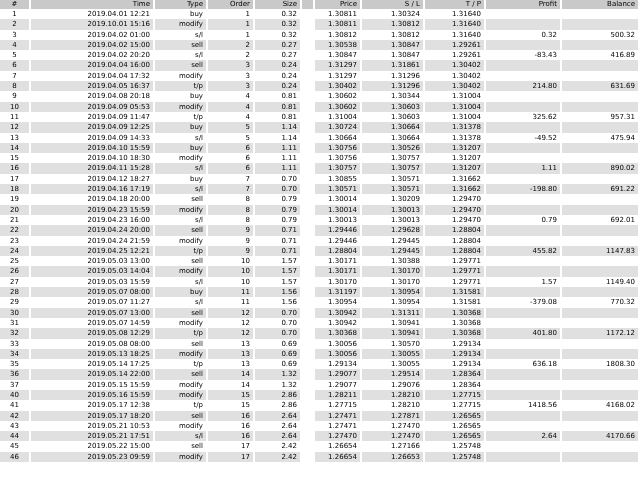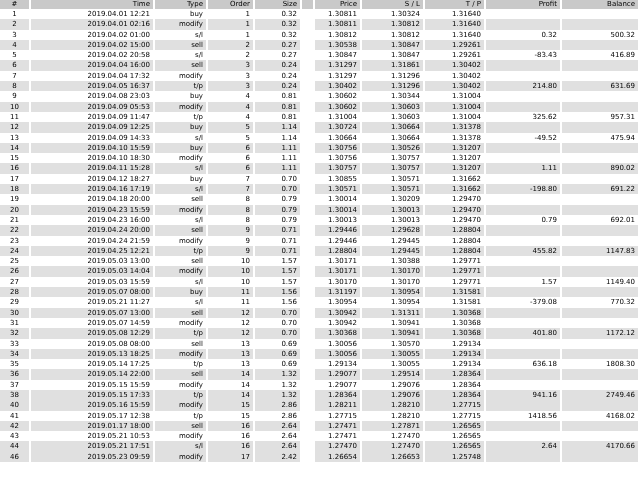--- a/index.html
+++ b/index.html
@@ -61,7 +61,7 @@
       </tr>
       <tr class="even">
         <td class="c0">2</td>
-        <td>2019.04.01 02:16</td>
+        <td>2019.10.01 15:16</td>
         <td>modify</td>
         <td>1</td>
         <td>0.32</td>

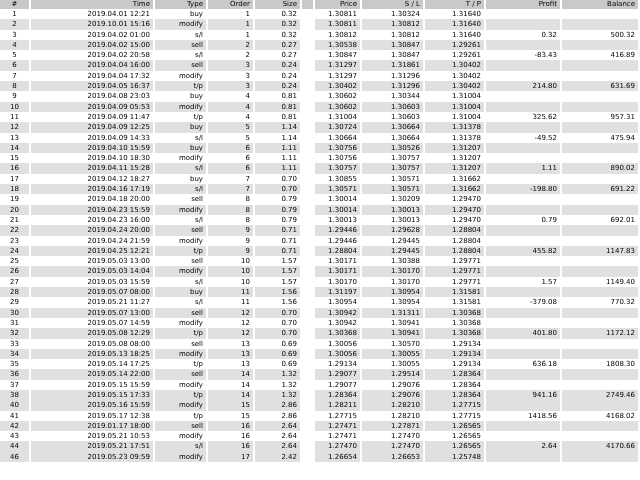--- a/index.html
+++ b/index.html
@@ -100,7 +100,7 @@
       </tr>
       <tr class="odd">
         <td class="c0">5</td>
-        <td>2019.04.02 20:58</td>
+        <td>2019.04.02 20:20</td>
         <td>s/l</td>
         <td>2</td>
         <td>0.27</td>

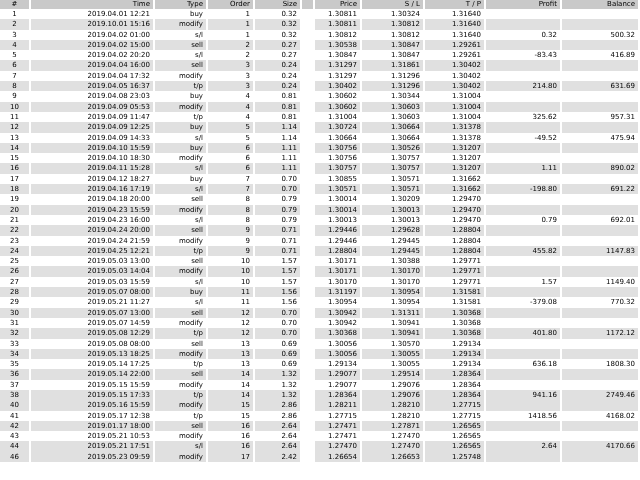--- a/index.html
+++ b/index.html
@@ -152,7 +152,7 @@
       </tr>
       <tr class="odd">
         <td class="c0">9</td>
-        <td>2019.04.08 23:03</td>
+        <td>2019.04.08 20:18</td>
         <td>buy</td>
         <td>4</td>
         <td>0.81</td>

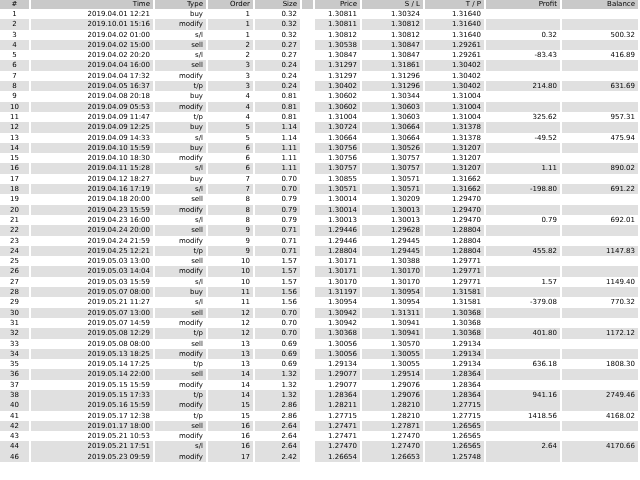--- a/index.html
+++ b/index.html
@@ -412,7 +412,7 @@
       </tr>
       <tr class="odd">
         <td class="c0">29</td>
-        <td>2019.05.21 11:27</td>
+        <td>2019.05.07 11:27</td>
         <td>s/l</td>
         <td>11</td>
         <td>1.56</td>

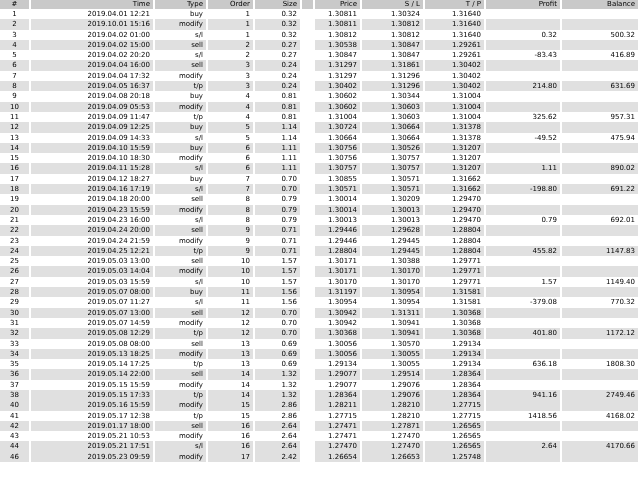--- a/index.html
+++ b/index.html
@@ -528,19 +528,6 @@
         <td></td>
       </tr>
       <tr class="even">
-        <td class="c0">38</td>
-        <td>2019.05.15 17:33</td>
-        <td>t/p</td>
-        <td>14</td>
-        <td>1.32</td>
-        <td class="gap"></td>
-        <td>1.28364</td>
-        <td>1.29076</td>
-        <td>1.28364</td>
-        <td>941.16</td>
-        <td>2749.46</td>
-      </tr>
-      <tr class="even">
         <td class="c0">40</td>
         <td>2019.05.16 15:59</td>
         <td>modify</td>

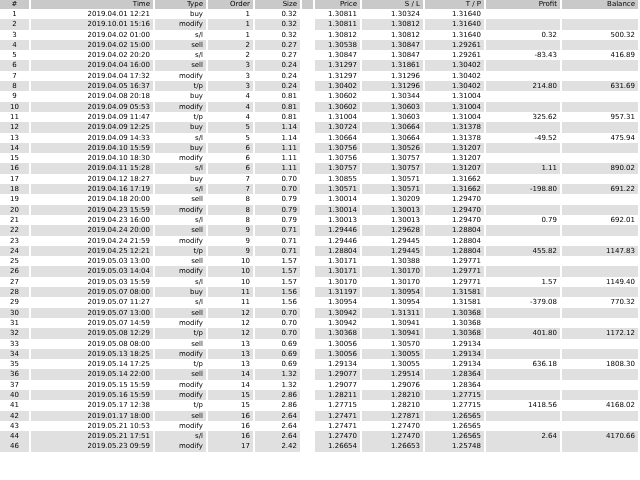--- a/index.html
+++ b/index.html
@@ -555,7 +555,7 @@
       </tr>
       <tr class="even">
         <td class="c0">42</td>
-        <td>2019.01.17 18:00</td>
+        <td>2019.05.17 18:20</td>
         <td>sell</td>
         <td>16</td>
         <td>2.64</td>

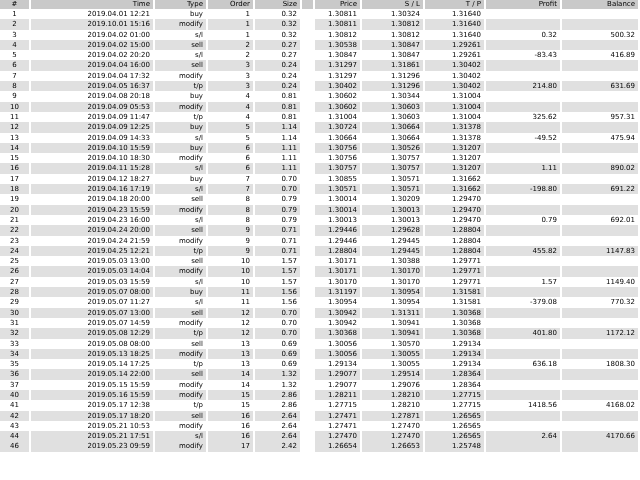--- a/index.html
+++ b/index.html
@@ -592,6 +592,19 @@
         <td>2.64</td>
         <td>4170.66</td>
       </tr>
+      <tr class="odd">
+        <td class="c0">45</td>
+        <td>2019.05.22 15:00</td>
+        <td>sell</td>
+        <td>17</td>
+        <td>2.42</td>
+        <td class="gap"></td>
+        <td>1.26654</td>
+        <td>1.27166</td>
+        <td>1.25748</td>
+        <td></td>
+        <td></td>
+      </tr>
       <tr class="even">
         <td class="c0">46</td>
         <td>2019.05.23 09:59</td>

